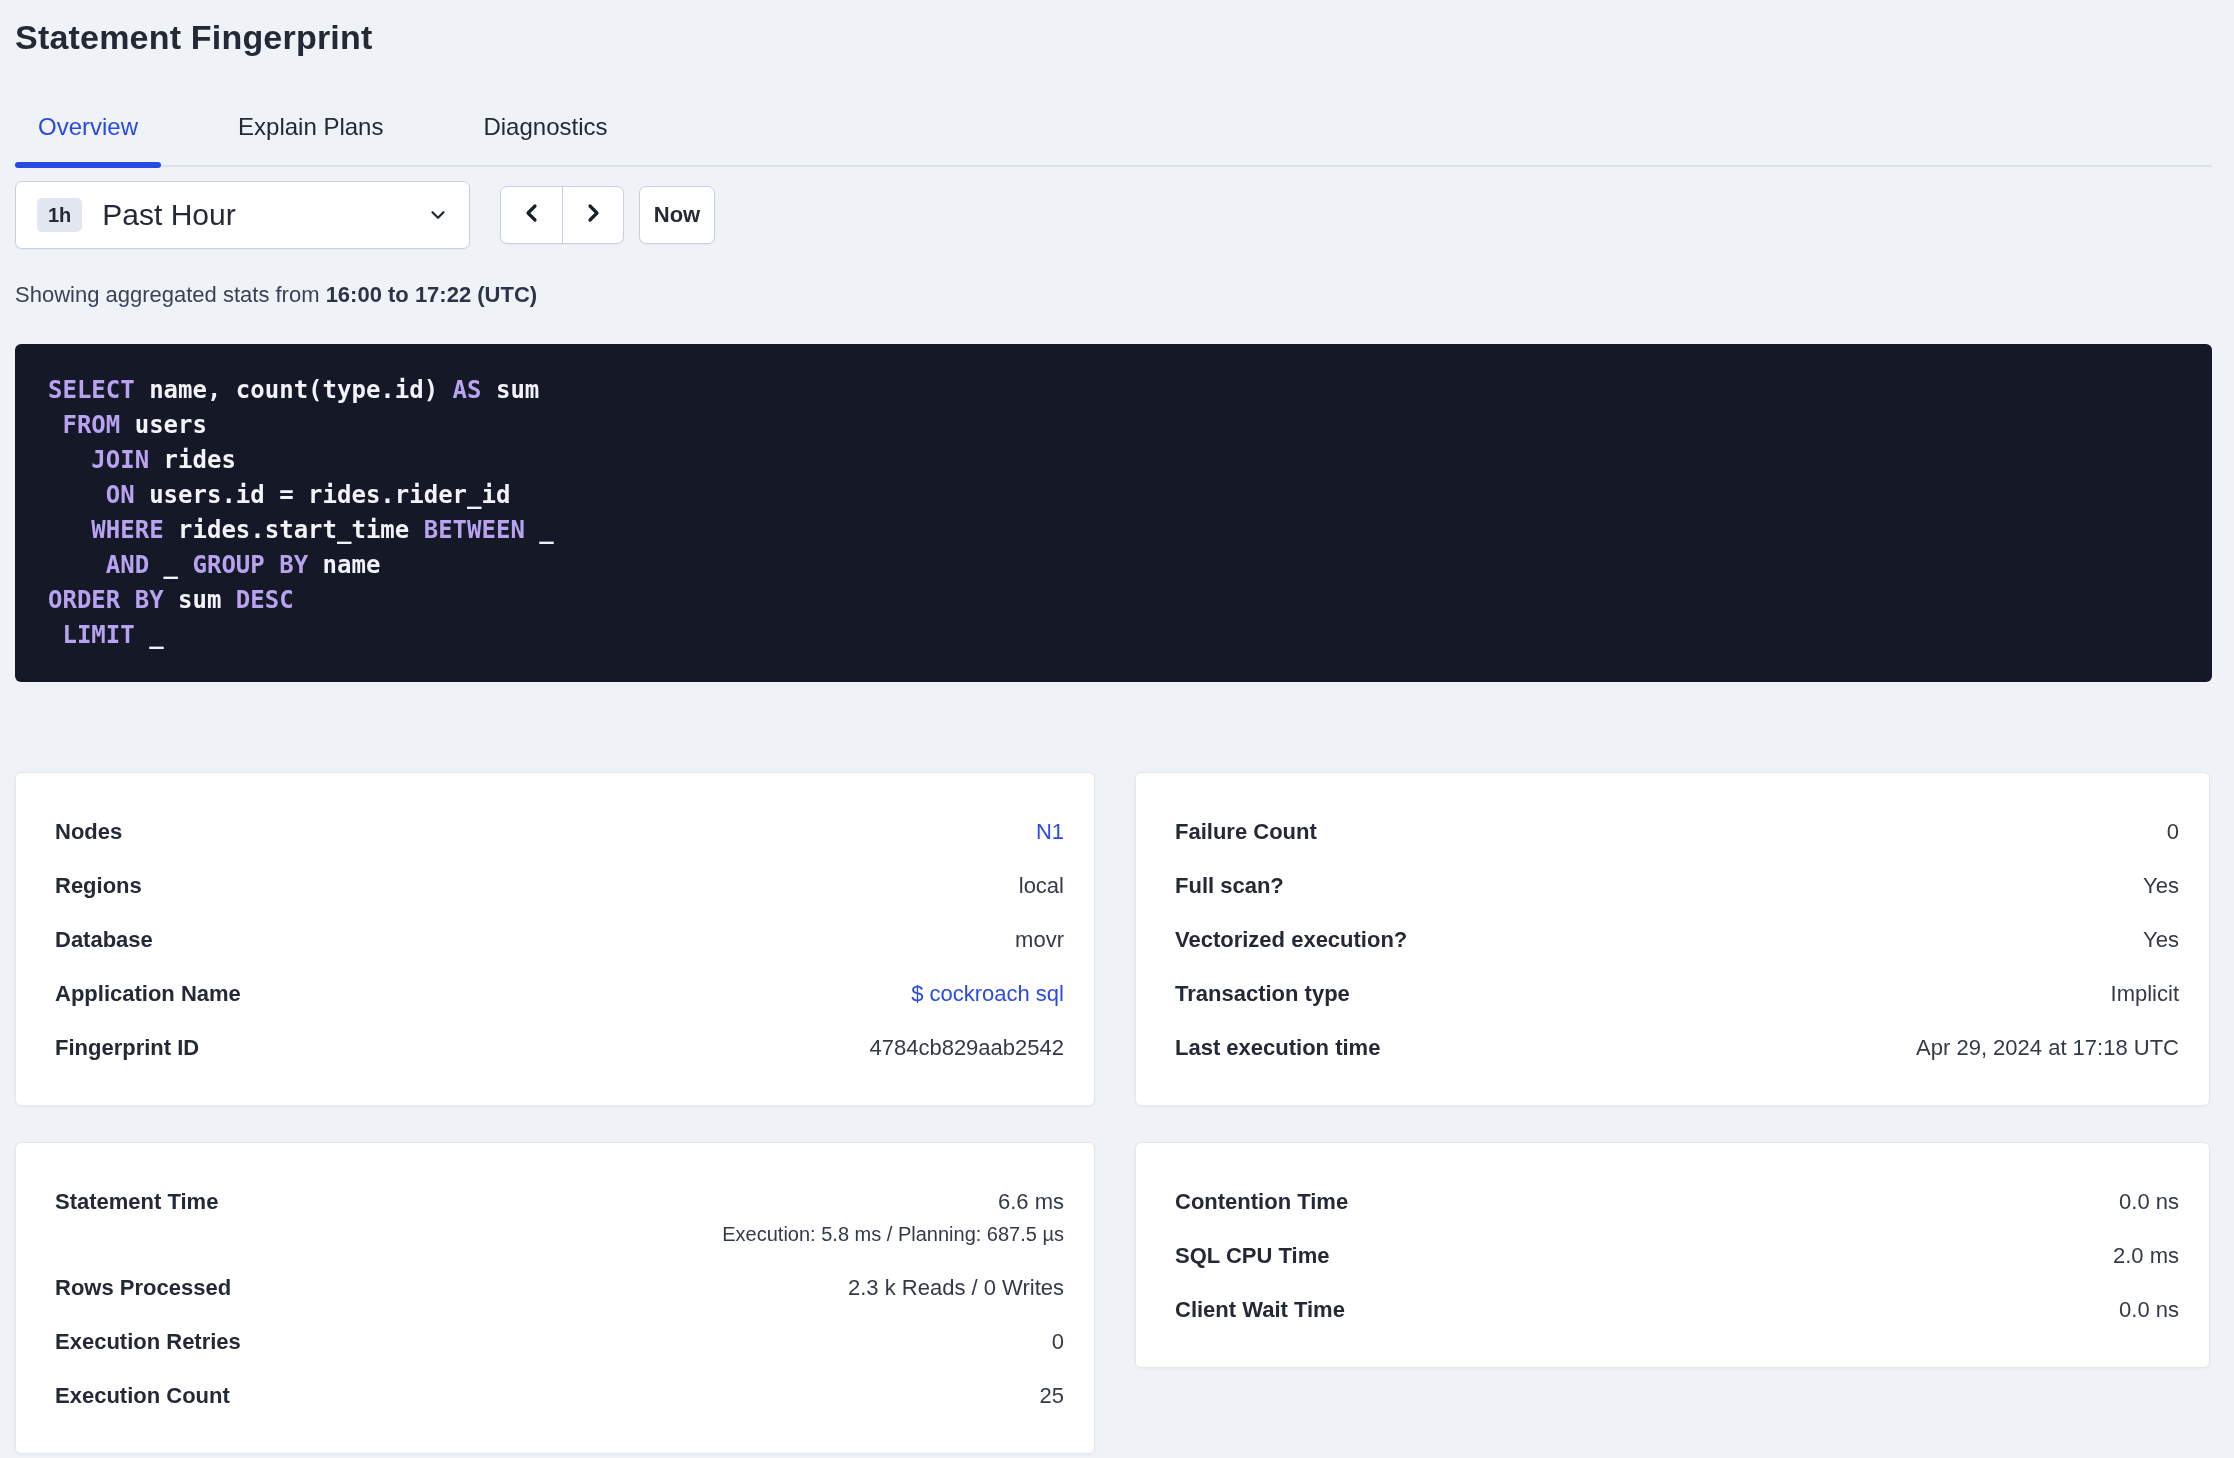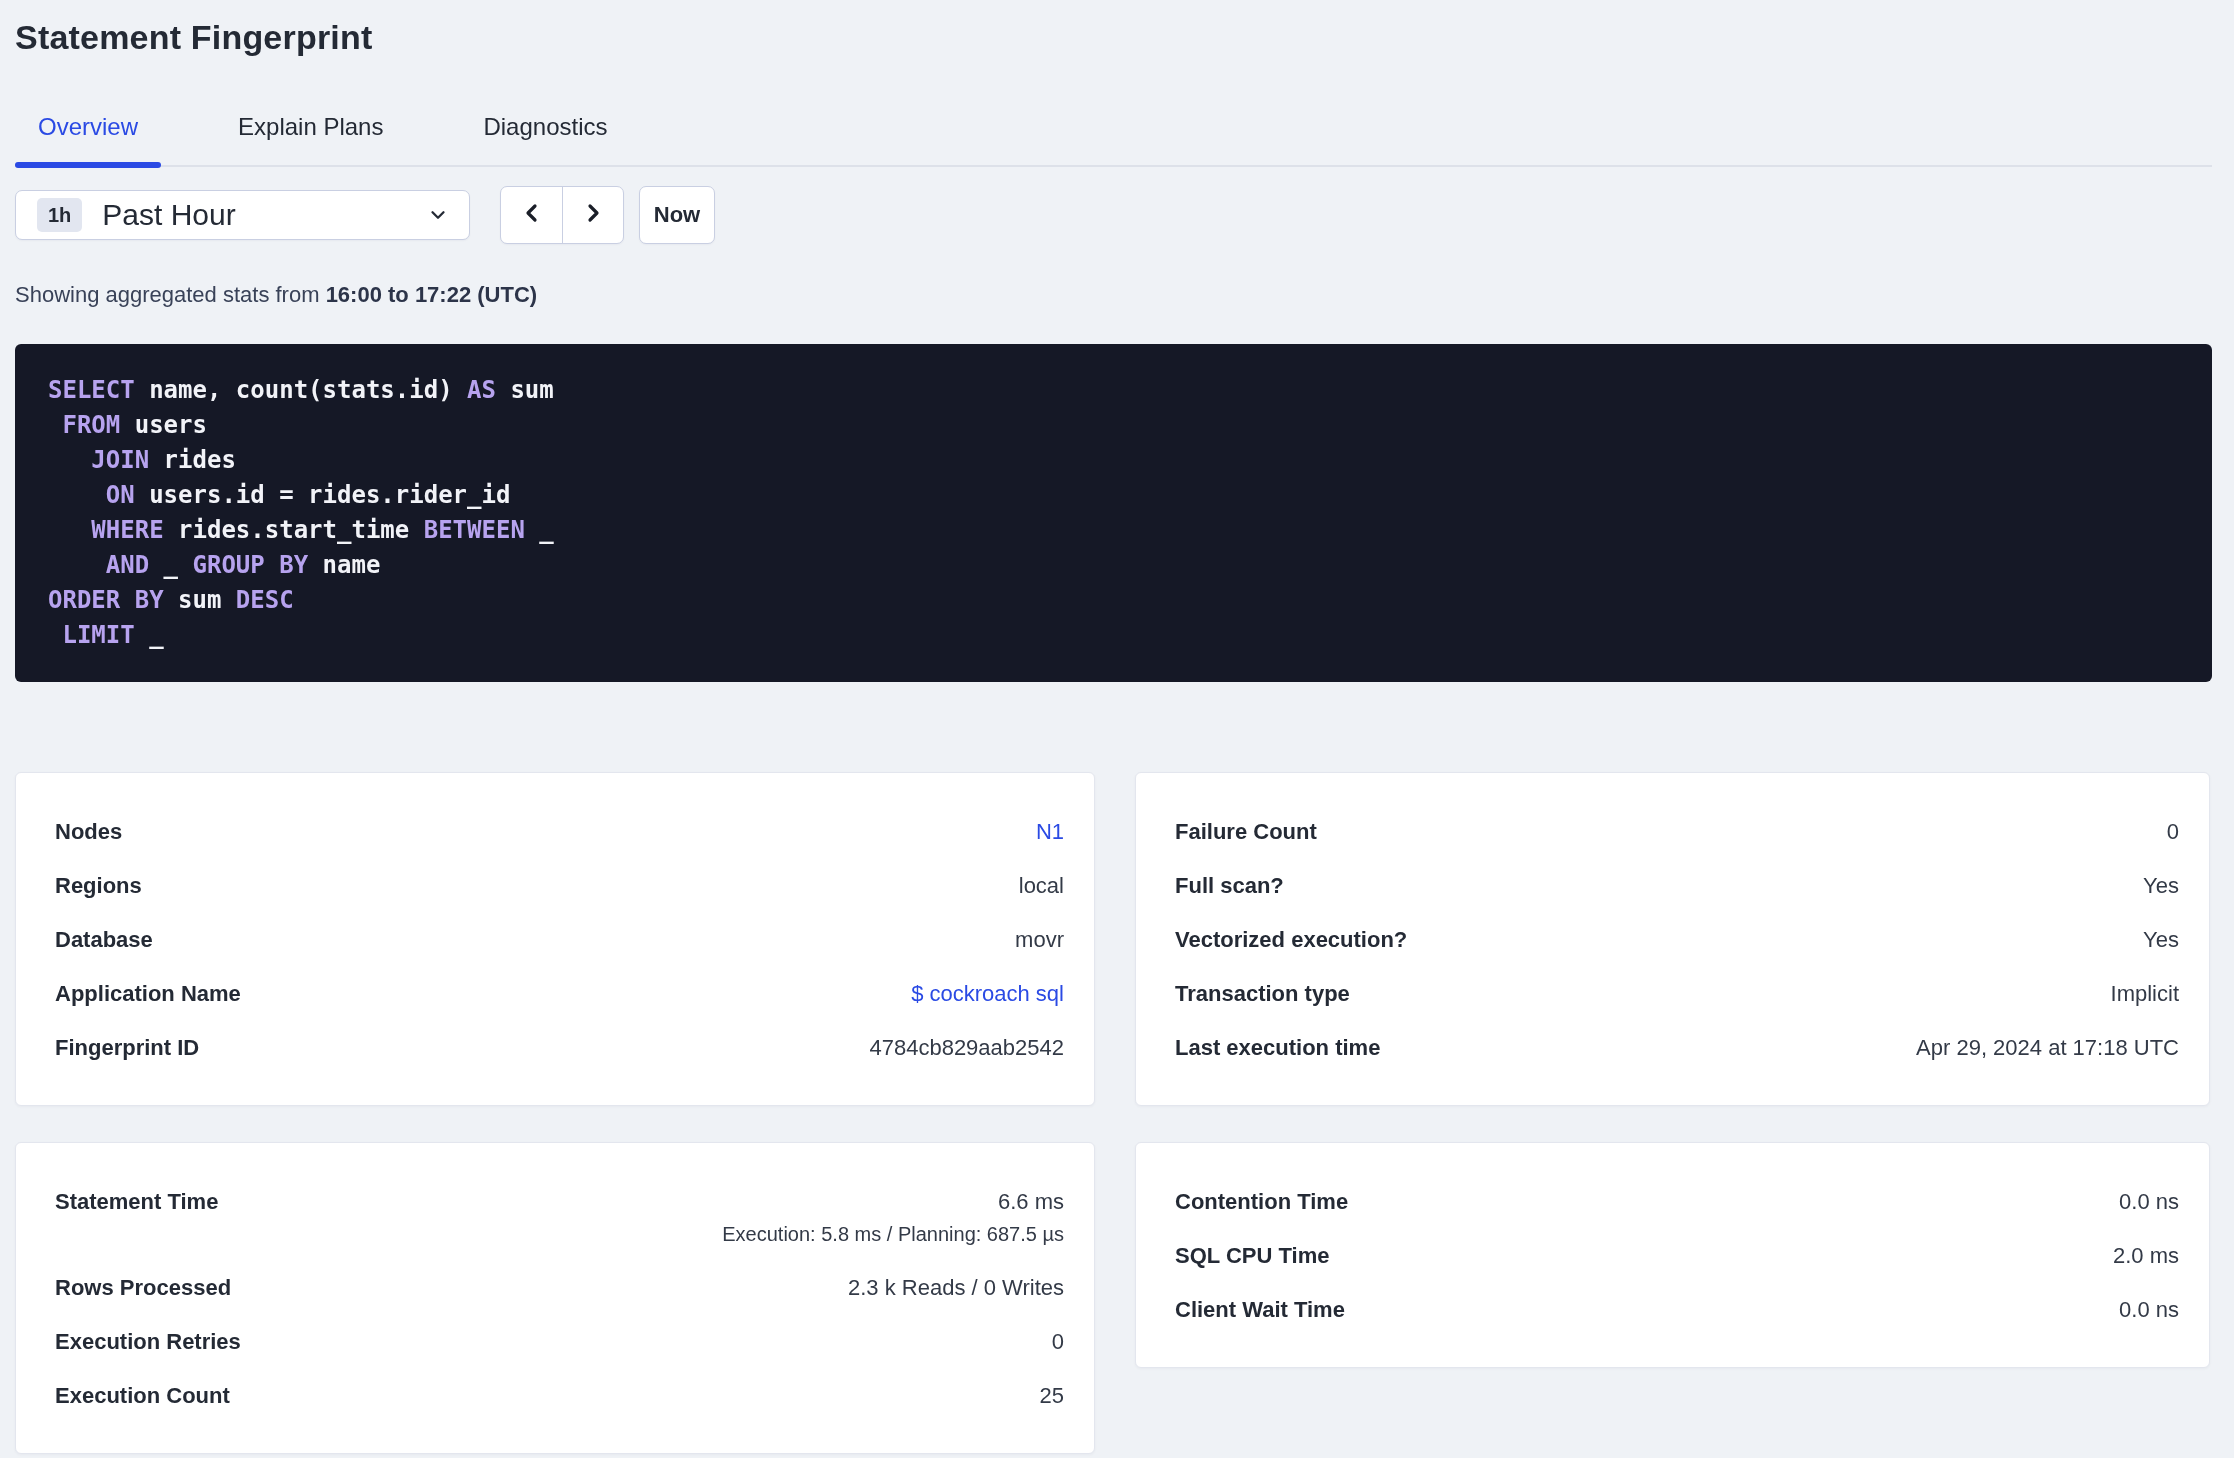--- a/index.html
+++ b/index.html
@@ -29,7 +29,7 @@
   
   .controls { display:flex; align-items:center; margin-top:17px; height:62px; }
   .range-select {
-    width:455px; height:50px; background:#fff; border:1px solid #c9cfe2; border-radius:7px;
+    width:455px; height:68px; background:#fff; border:1px solid #c9cfe2; border-radius:7px;
     display:flex; align-items:center; padding:0 20px 0 21px; margin-right:30px; cursor:pointer;
     box-shadow:0 1px 2px rgba(20,30,70,.04);
   }

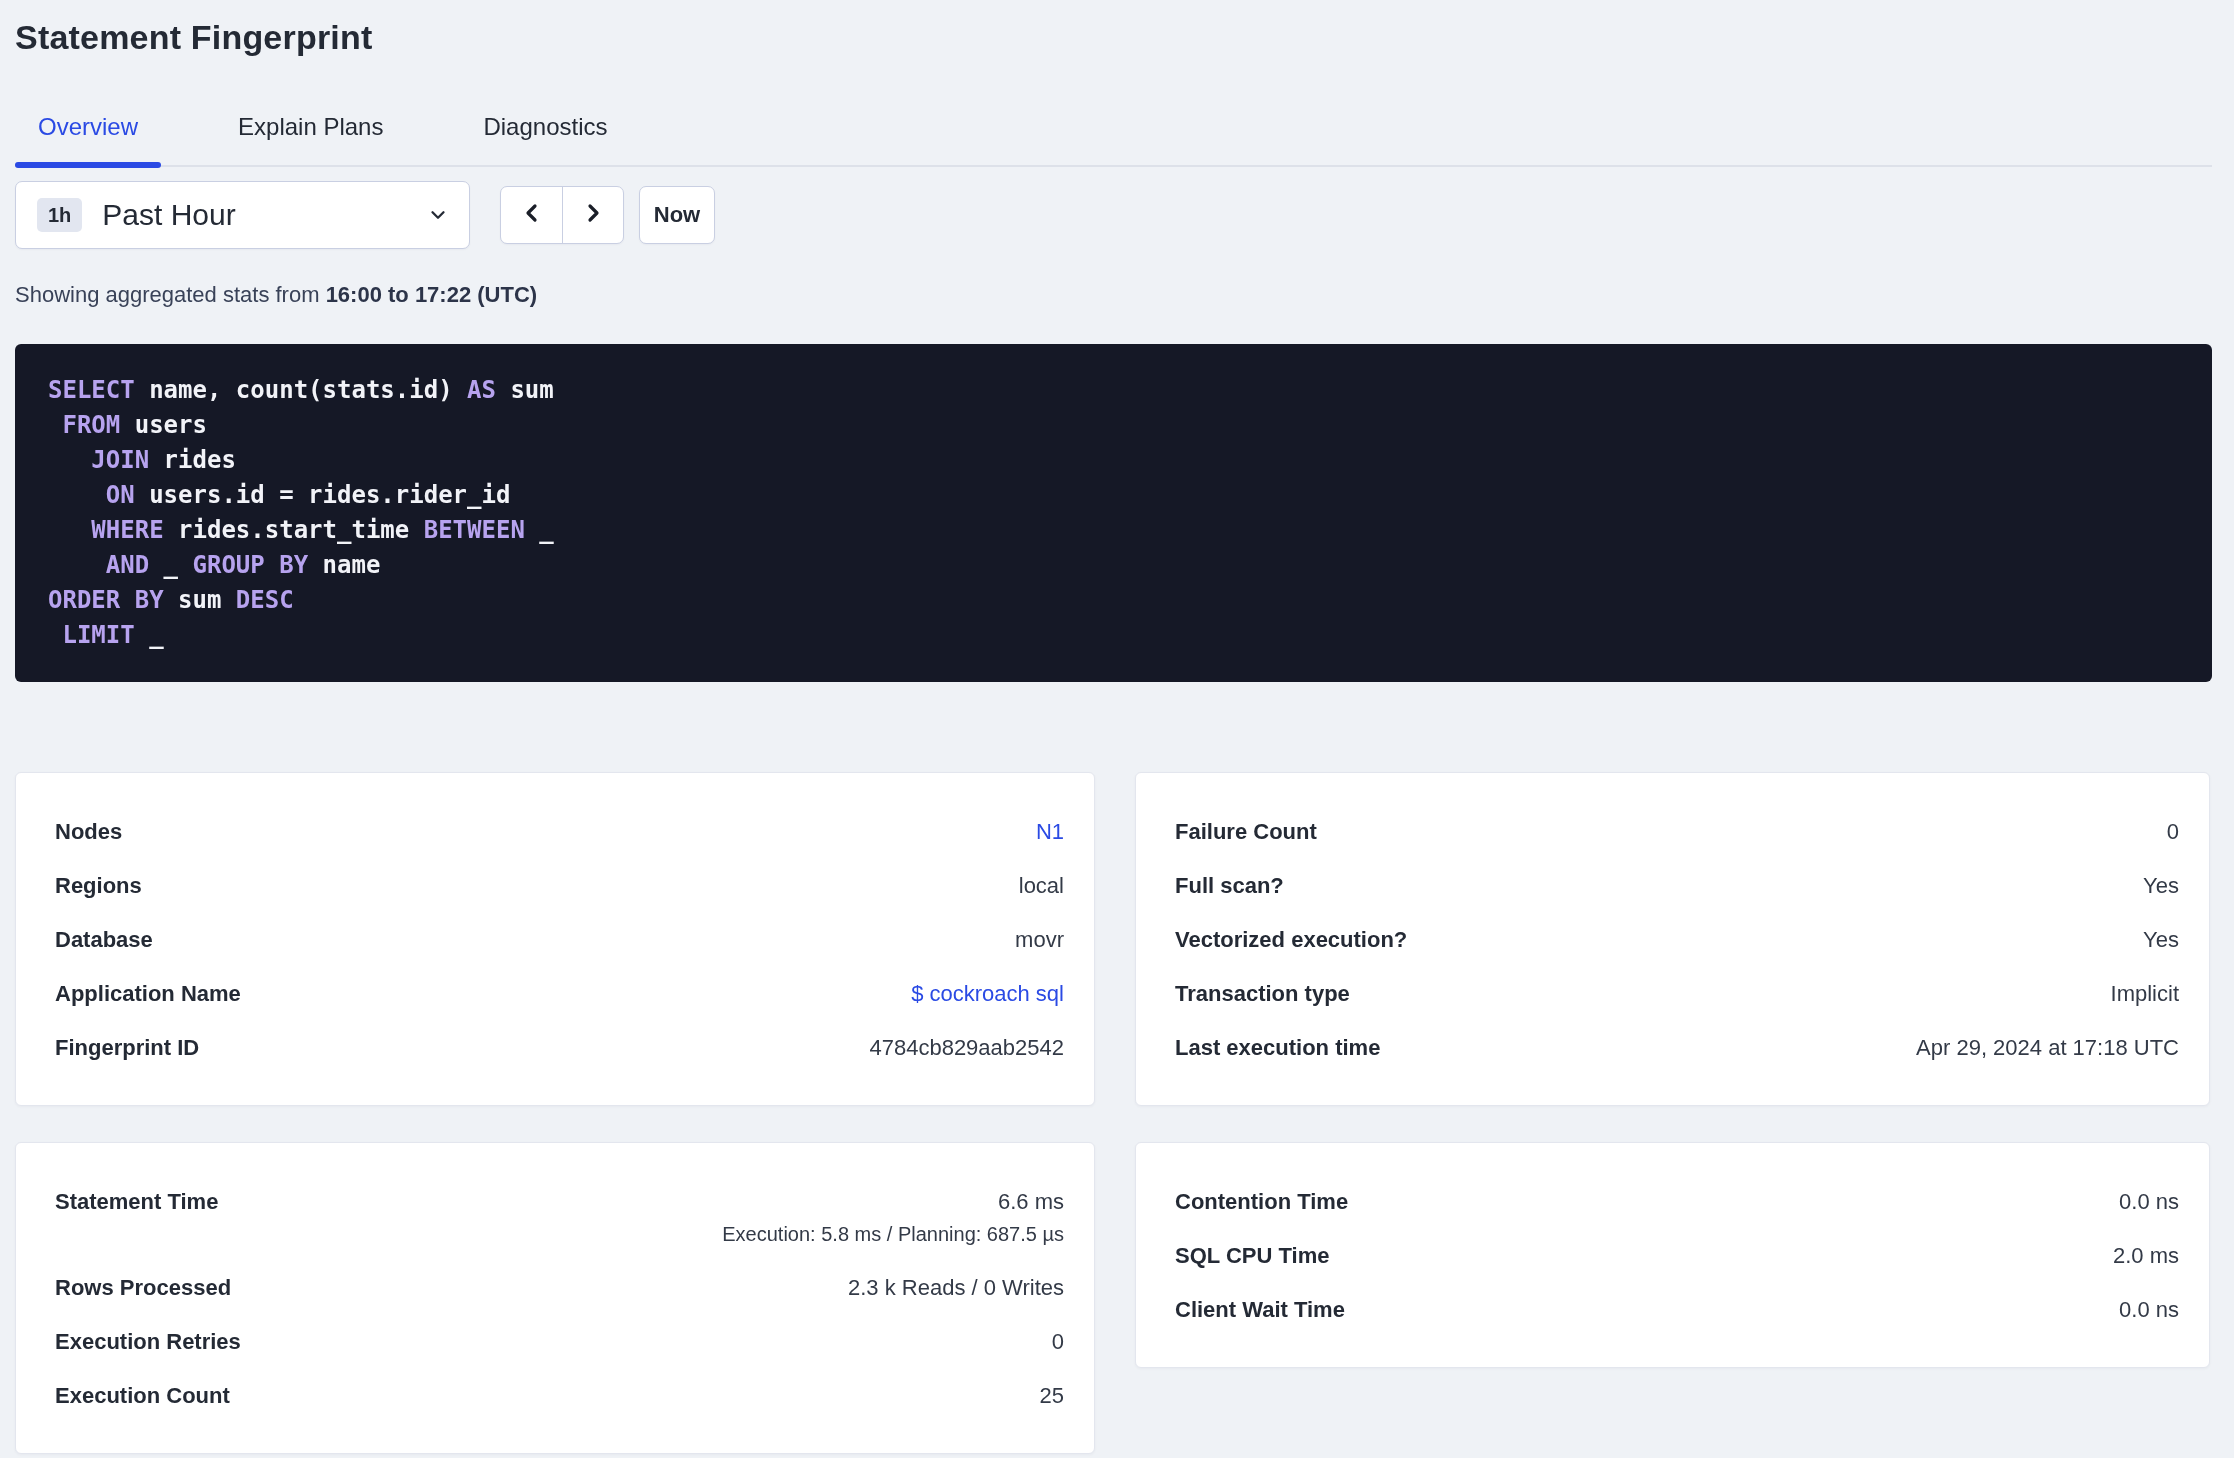--- a/index.html
+++ b/index.html
@@ -136,7 +136,7 @@
   </div>
 
   <div class="sql-box">
-      <div class="code-line"><span class="kw">SELECT</span><span class="pl"> name, count(stats.id) </span><span class="kw">AS</span><span class="pl"> sum</span></div>
+      <div class="code-line"><span class="kw">SELECT</span><span class="pl"> name, count(type.id) </span><span class="kw">AS</span><span class="pl"> sum</span></div>
       <div class="code-line"><span class="pl"> </span><span class="kw">FROM</span><span class="pl"> users</span></div>
       <div class="code-line"><span class="pl">   </span><span class="kw">JOIN</span><span class="pl"> rides</span></div>
       <div class="code-line"><span class="pl">    </span><span class="kw">ON</span><span class="pl"> users.id = rides.rider_id</span></div>

